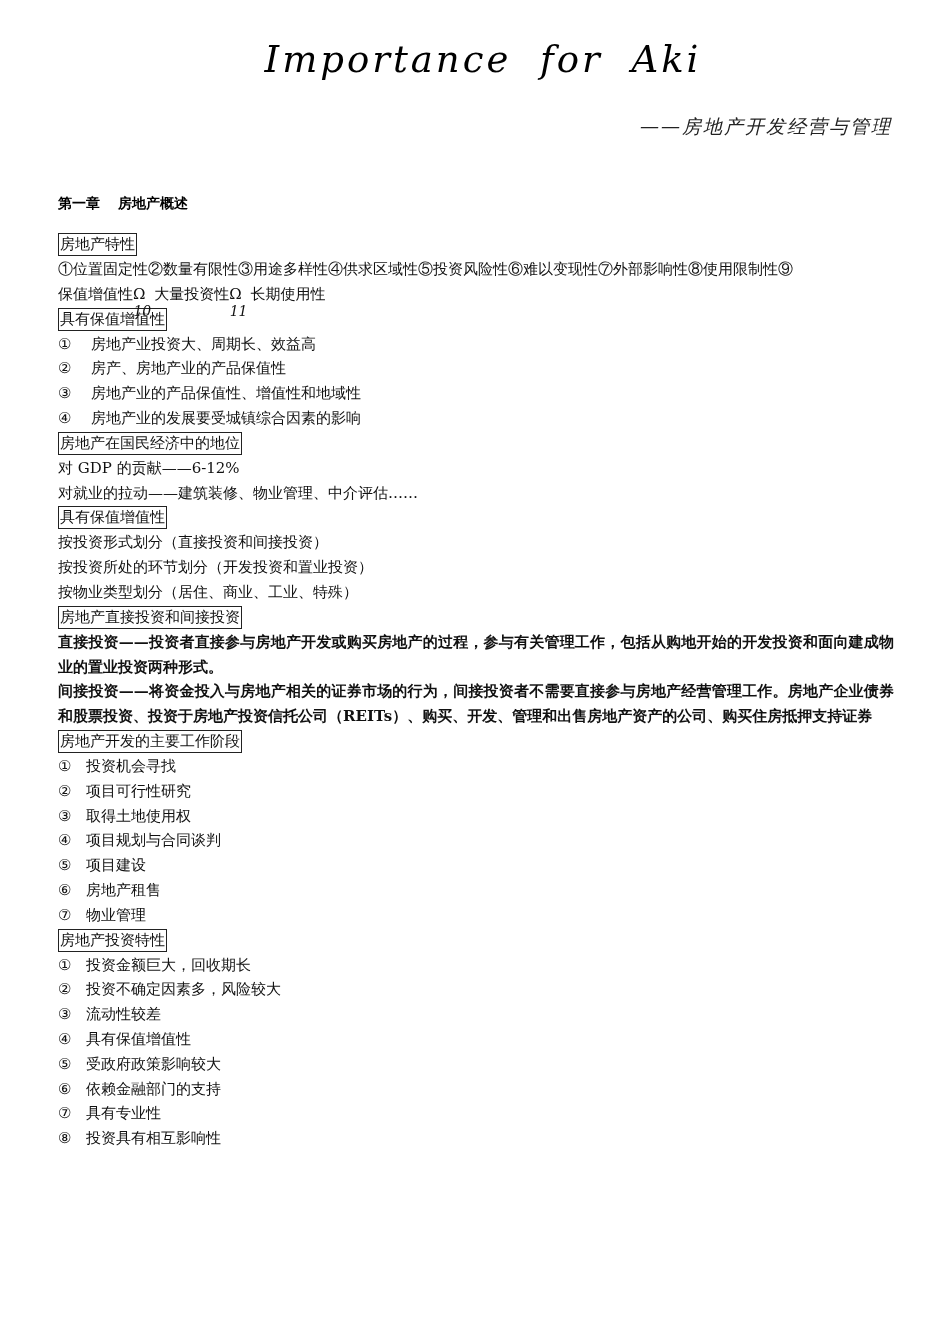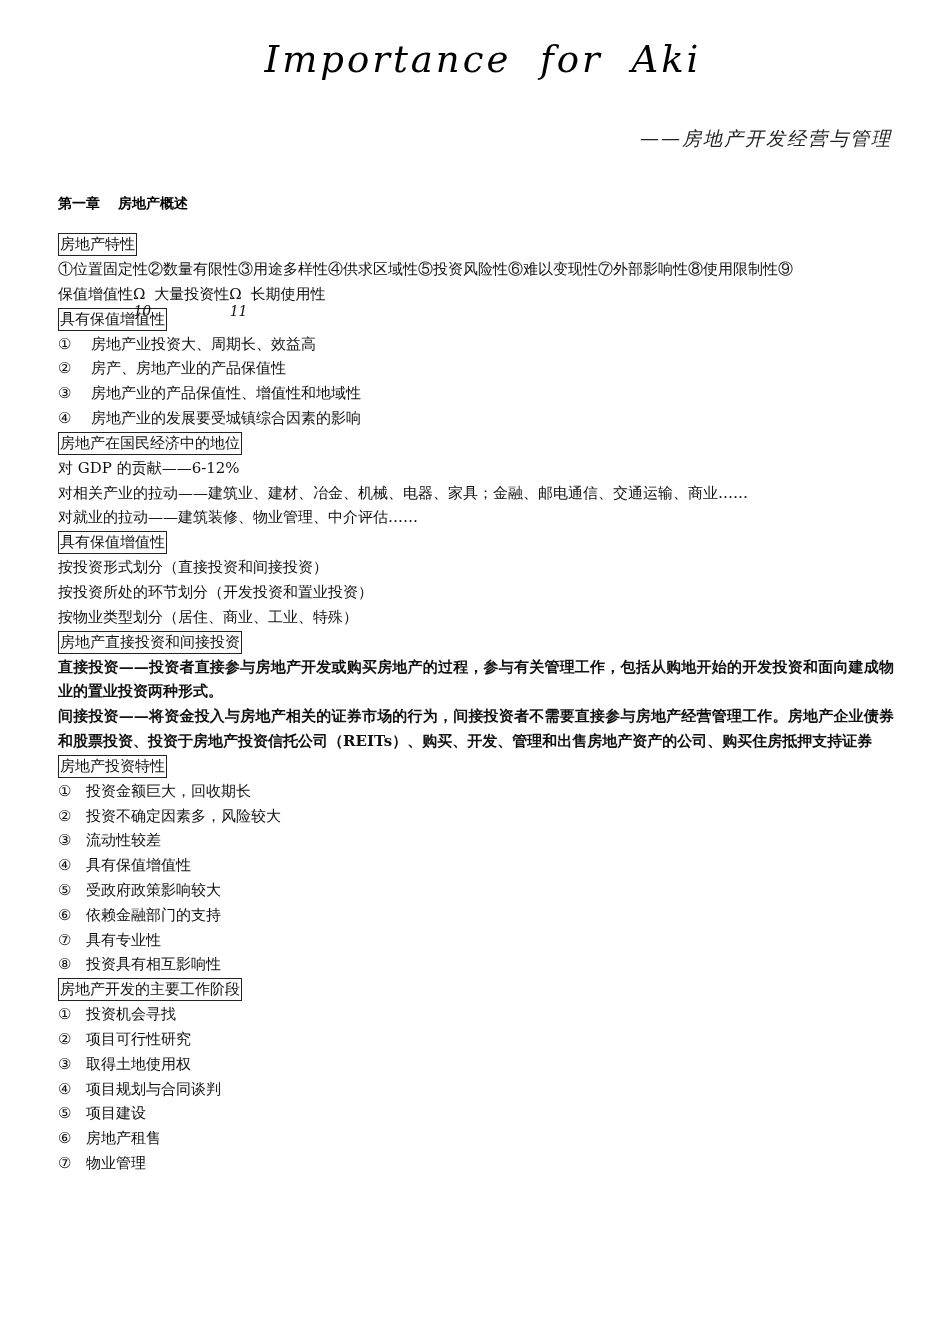--- a/index.html
+++ b/index.html
@@ -18,7 +18,7 @@
       padding-left: 16px;
     }
     .subtitle {
-      position: absolute; right: 58px; top: 126px;
+      position: absolute; right: 58px; top: 114px;
       font-size: 19px; letter-spacing: 2px; font-style: italic;
       color: #222;
     }

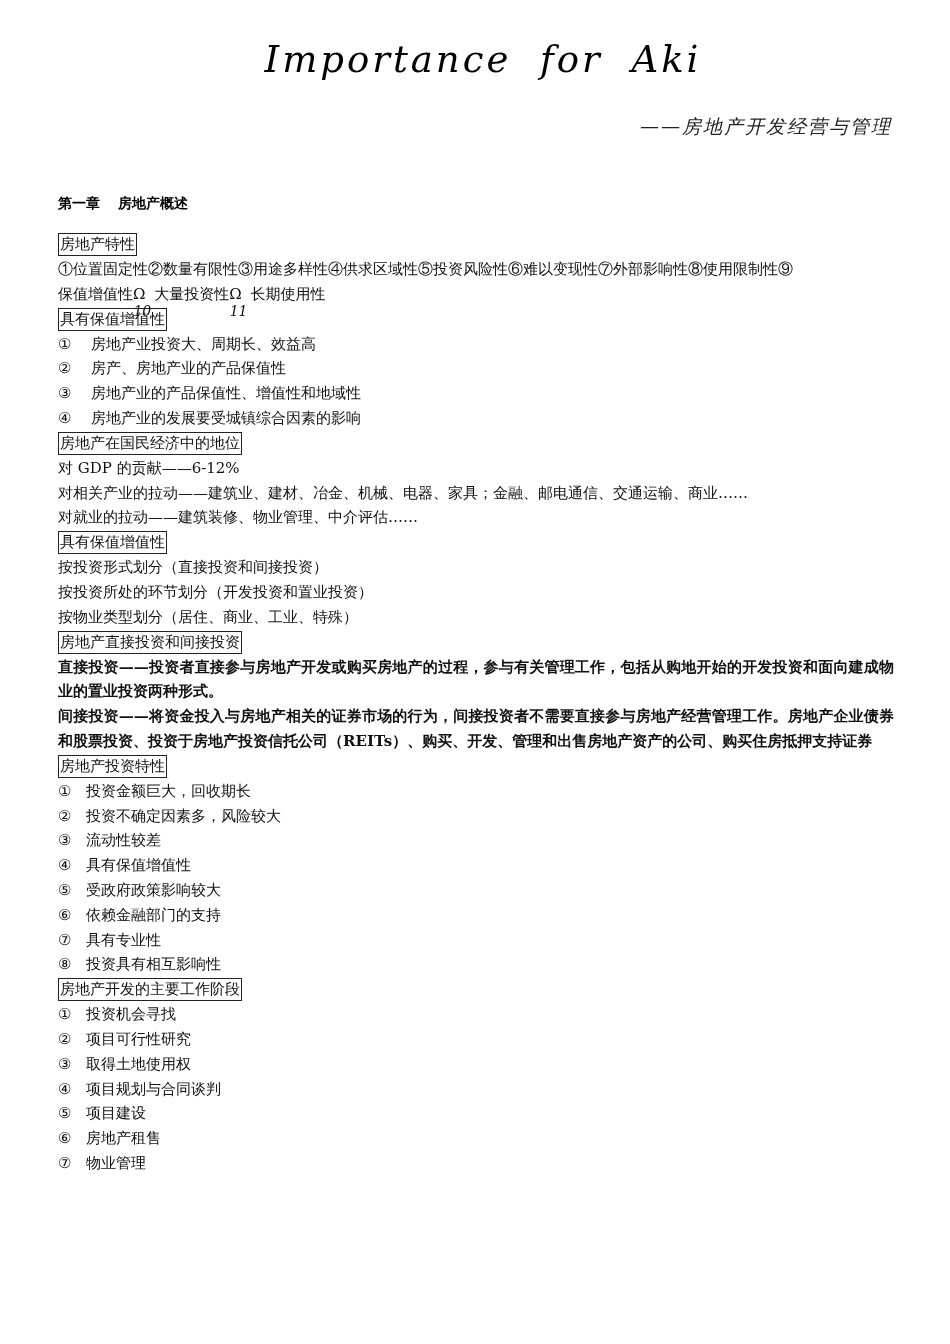--- a/index.html
+++ b/index.html
@@ -72,7 +72,6 @@
   <div>
     <div class="line"><span class="boxed">房地产在国民经济中的地位</span></div>
     <div class="line latin-mix">对 GDP 的贡献——6-12%</div>
-    <div class="line">对相关产业的拉动——建筑业、建材、冶金、机械、电器、家具；金融、邮电通信、交通运输、商业……</div>
     <div class="line">对就业的拉动——建筑装修、物业管理、中介评估……</div>
   </div>
 

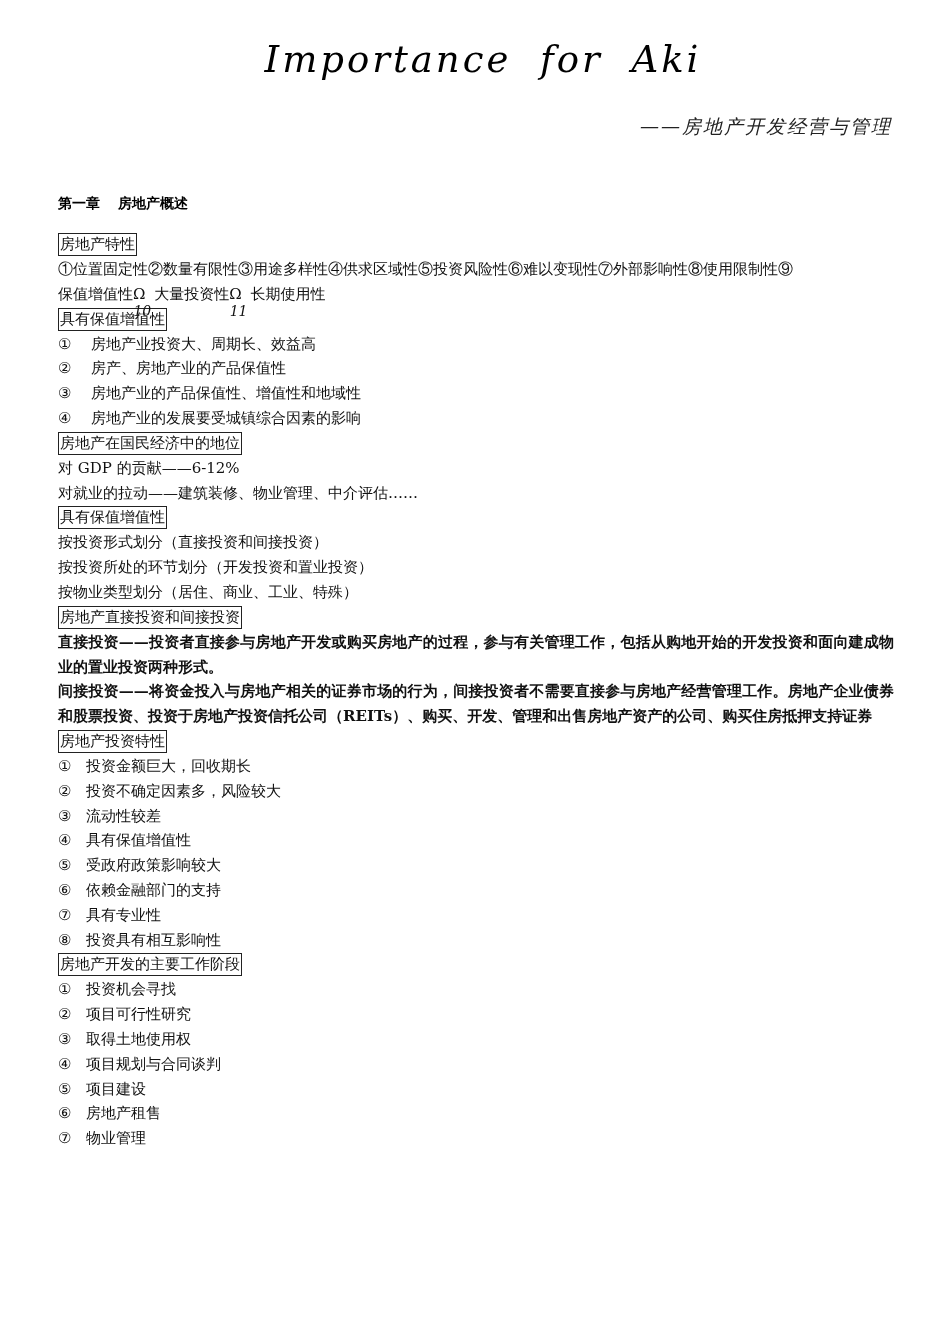--- a/index.html
+++ b/index.html
@@ -89,6 +89,17 @@
   </div>
 
   <div>
+    <div class="line"><span class="boxed">房地产开发的主要工作阶段</span></div>
+    <div class="line"><span class="num">①</span><span>投资机会寻找</span></div>
+    <div class="line"><span class="num">②</span><span>项目可行性研究</span></div>
+    <div class="line"><span class="num">③</span><span>取得土地使用权</span></div>
+    <div class="line"><span class="num">④</span><span>项目规划与合同谈判</span></div>
+    <div class="line"><span class="num">⑤</span><span>项目建设</span></div>
+    <div class="line"><span class="num">⑥</span><span>房地产租售</span></div>
+    <div class="line"><span class="num">⑦</span><span>物业管理</span></div>
+  </div>
+
+  <div>
     <div class="line"><span class="boxed">房地产投资特性</span></div>
     <div class="line"><span class="num">①</span><span>投资金额巨大，回收期长</span></div>
     <div class="line"><span class="num">②</span><span>投资不确定因素多，风险较大</span></div>
@@ -100,17 +111,6 @@
     <div class="line"><span class="num">⑧</span><span>投资具有相互影响性</span></div>
   </div>
 
-  <div>
-    <div class="line"><span class="boxed">房地产开发的主要工作阶段</span></div>
-    <div class="line"><span class="num">①</span><span>投资机会寻找</span></div>
-    <div class="line"><span class="num">②</span><span>项目可行性研究</span></div>
-    <div class="line"><span class="num">③</span><span>取得土地使用权</span></div>
-    <div class="line"><span class="num">④</span><span>项目规划与合同谈判</span></div>
-    <div class="line"><span class="num">⑤</span><span>项目建设</span></div>
-    <div class="line"><span class="num">⑥</span><span>房地产租售</span></div>
-    <div class="line"><span class="num">⑦</span><span>物业管理</span></div>
-  </div>
-
 </div>
 
 </body></html>

